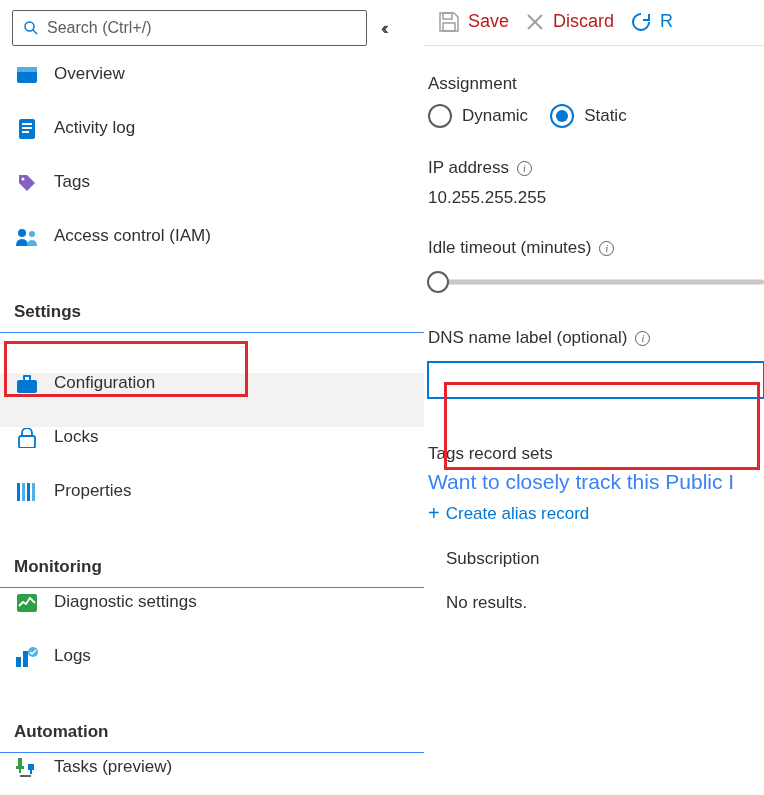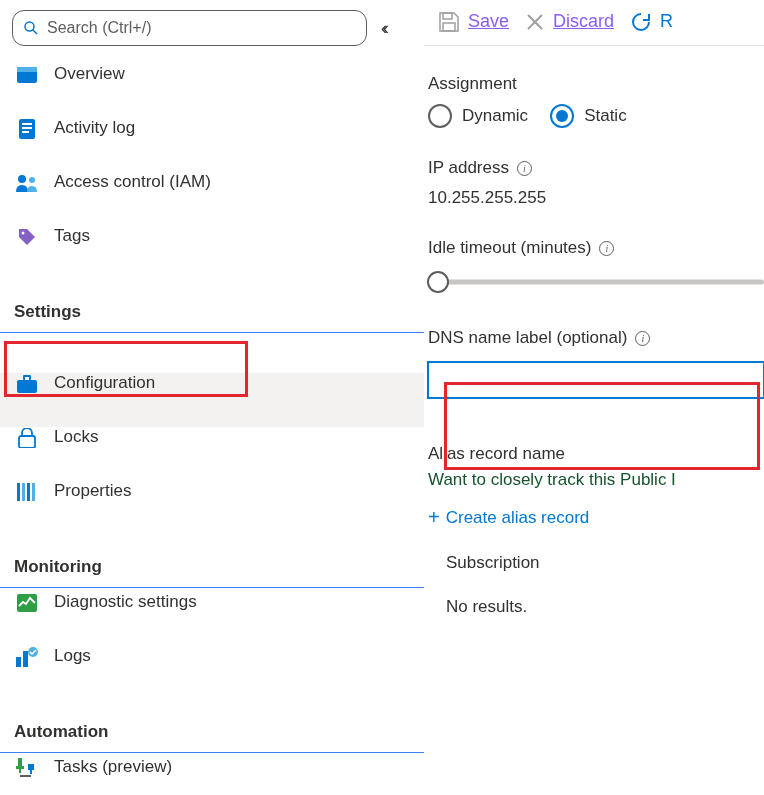--- a/index.html
+++ b/index.html
@@ -29,7 +29,7 @@
     display: flex;
     align-items: center;
     border: 1px solid #605e5c;
-    border-radius: 12px;
+    border-radius: 2px;
     height: 36px;
     padding: 0 10px;
     max-width: 355px;

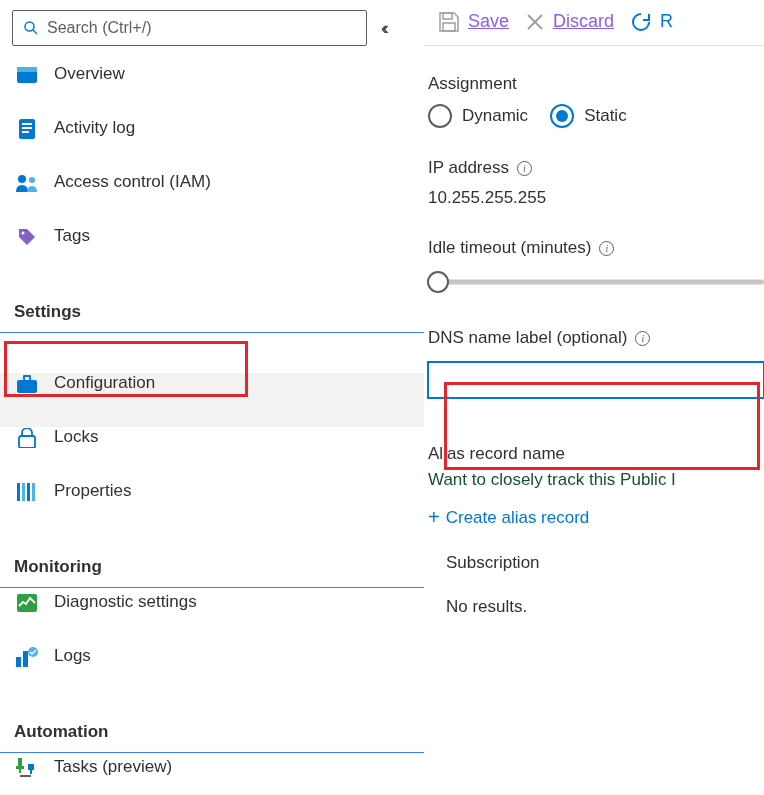--- a/index.html
+++ b/index.html
@@ -109,7 +109,7 @@
     cursor: pointer;
     padding-right: 10px;
   }
-  .toolbar-btn.disabled { color: #8b5cf6; text-decoration: underline; }
+  .toolbar-btn.disabled { color: #b91c1c; }
   .toolbar-btn.refresh svg { width: 22px; height: 22px; }
   .refresh-text { color: #0078d4; font-size: 18px; }
   .content { padding: 28px 0 0 4px; }

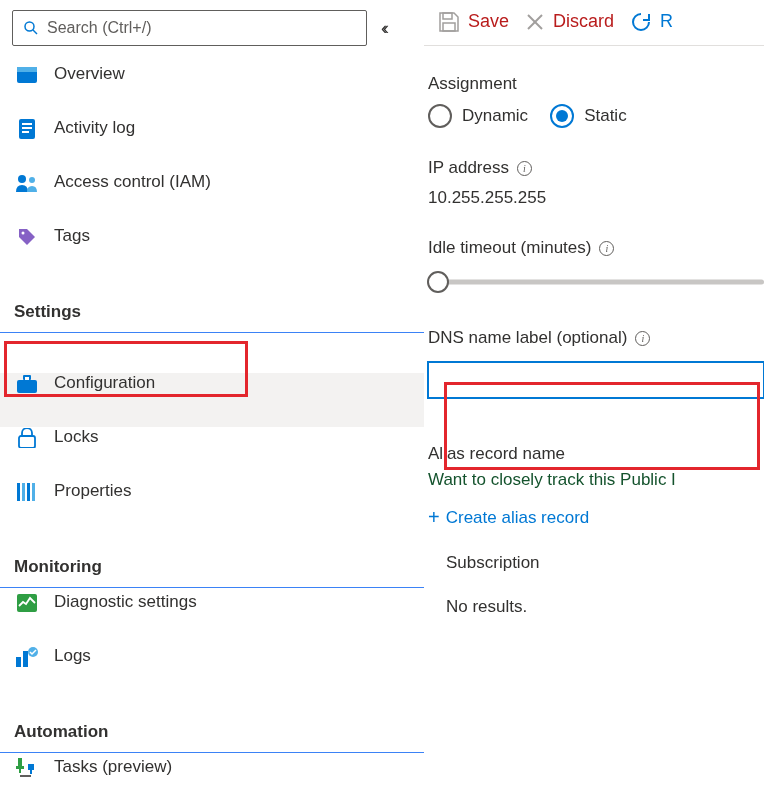--- a/index.html
+++ b/index.html
@@ -246,6 +246,15 @@
     </div>
     <div class="nav-item">
       <span class="nav-icon">
+        <svg width="20" height="20" viewBox="0 0 20 20">
+            <path d="M2 2 L10 2 L18 10 L10 18 L2 10 Z" fill="#8661c5"></path>
+            <circle cx="6" cy="6" r="1.5" fill="#fff"></circle>
+          </svg>
+      </span>
+      <span>Tags</span>
+    </div>
+    <div class="nav-item">
+      <span class="nav-icon">
         <svg width="22" height="18" viewBox="0 0 22 18">
             <circle cx="6" cy="5" r="4" fill="#0078d4"></circle>
             <path d="M0 18 Q0 11 6 11 Q12 11 12 18" fill="#0078d4"></path>
@@ -254,15 +263,6 @@
           </svg>
       </span>
       <span>Access control (IAM)</span>
-    </div>
-    <div class="nav-item">
-      <span class="nav-icon">
-        <svg width="20" height="20" viewBox="0 0 20 20">
-            <path d="M2 2 L10 2 L18 10 L10 18 L2 10 Z" fill="#8661c5"></path>
-            <circle cx="6" cy="6" r="1.5" fill="#fff"></circle>
-          </svg>
-      </span>
-      <span>Tags</span>
     </div>
 
     <div class="section-header">Settings</div>

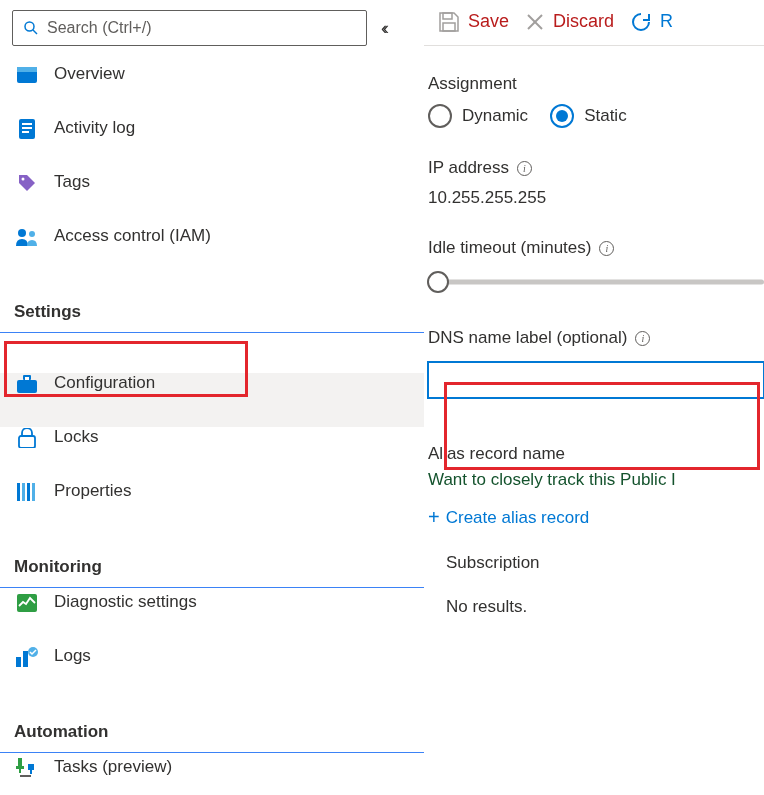--- a/index.html
+++ b/index.html
@@ -399,7 +399,7 @@
 
       <div class="section-gap"></div>
 
-      <div class="label" style="margin-bottom:6px;">Alias record name</div>
+      <div class="label" style="margin-bottom:6px;">Tags record sets</div>
       <div class="sub-text">Want to closely track this Public I</div>
       <div class="link-btn">
         <span style="font-size:20px;font-weight:300;">+</span>

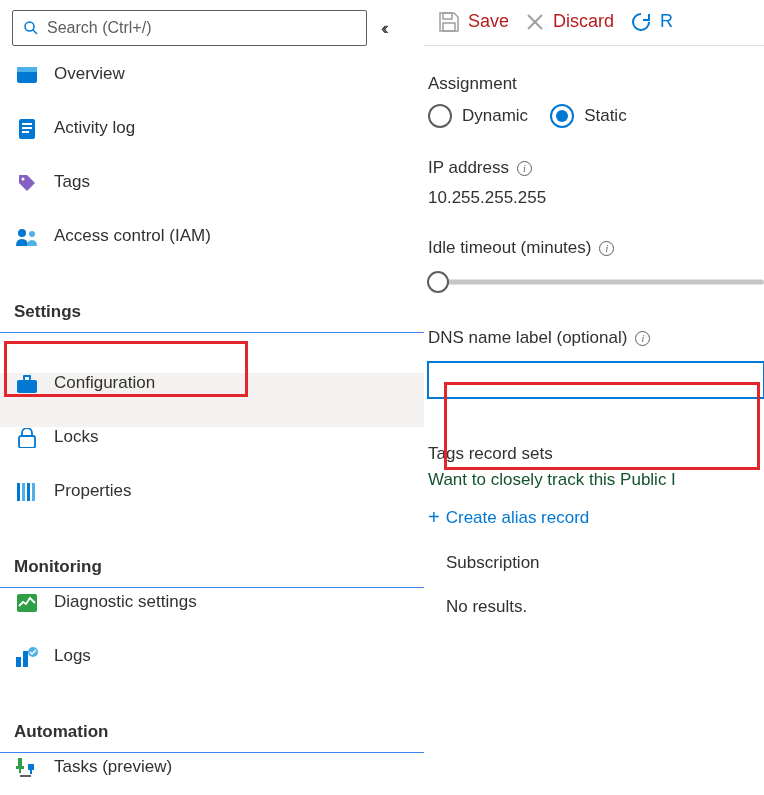--- a/index.html
+++ b/index.html
@@ -192,7 +192,7 @@
     pointer-events: none;
   }
   .section-gap { height: 46px; }
-  .sub-text { font-size: 17px; color: #14532d; margin-bottom: 16px; }
+  .sub-text { font-size: 21px; color: #3b82f6; margin-bottom: 8px; }
   .link-btn {
     display: inline-flex;
     align-items: center;

